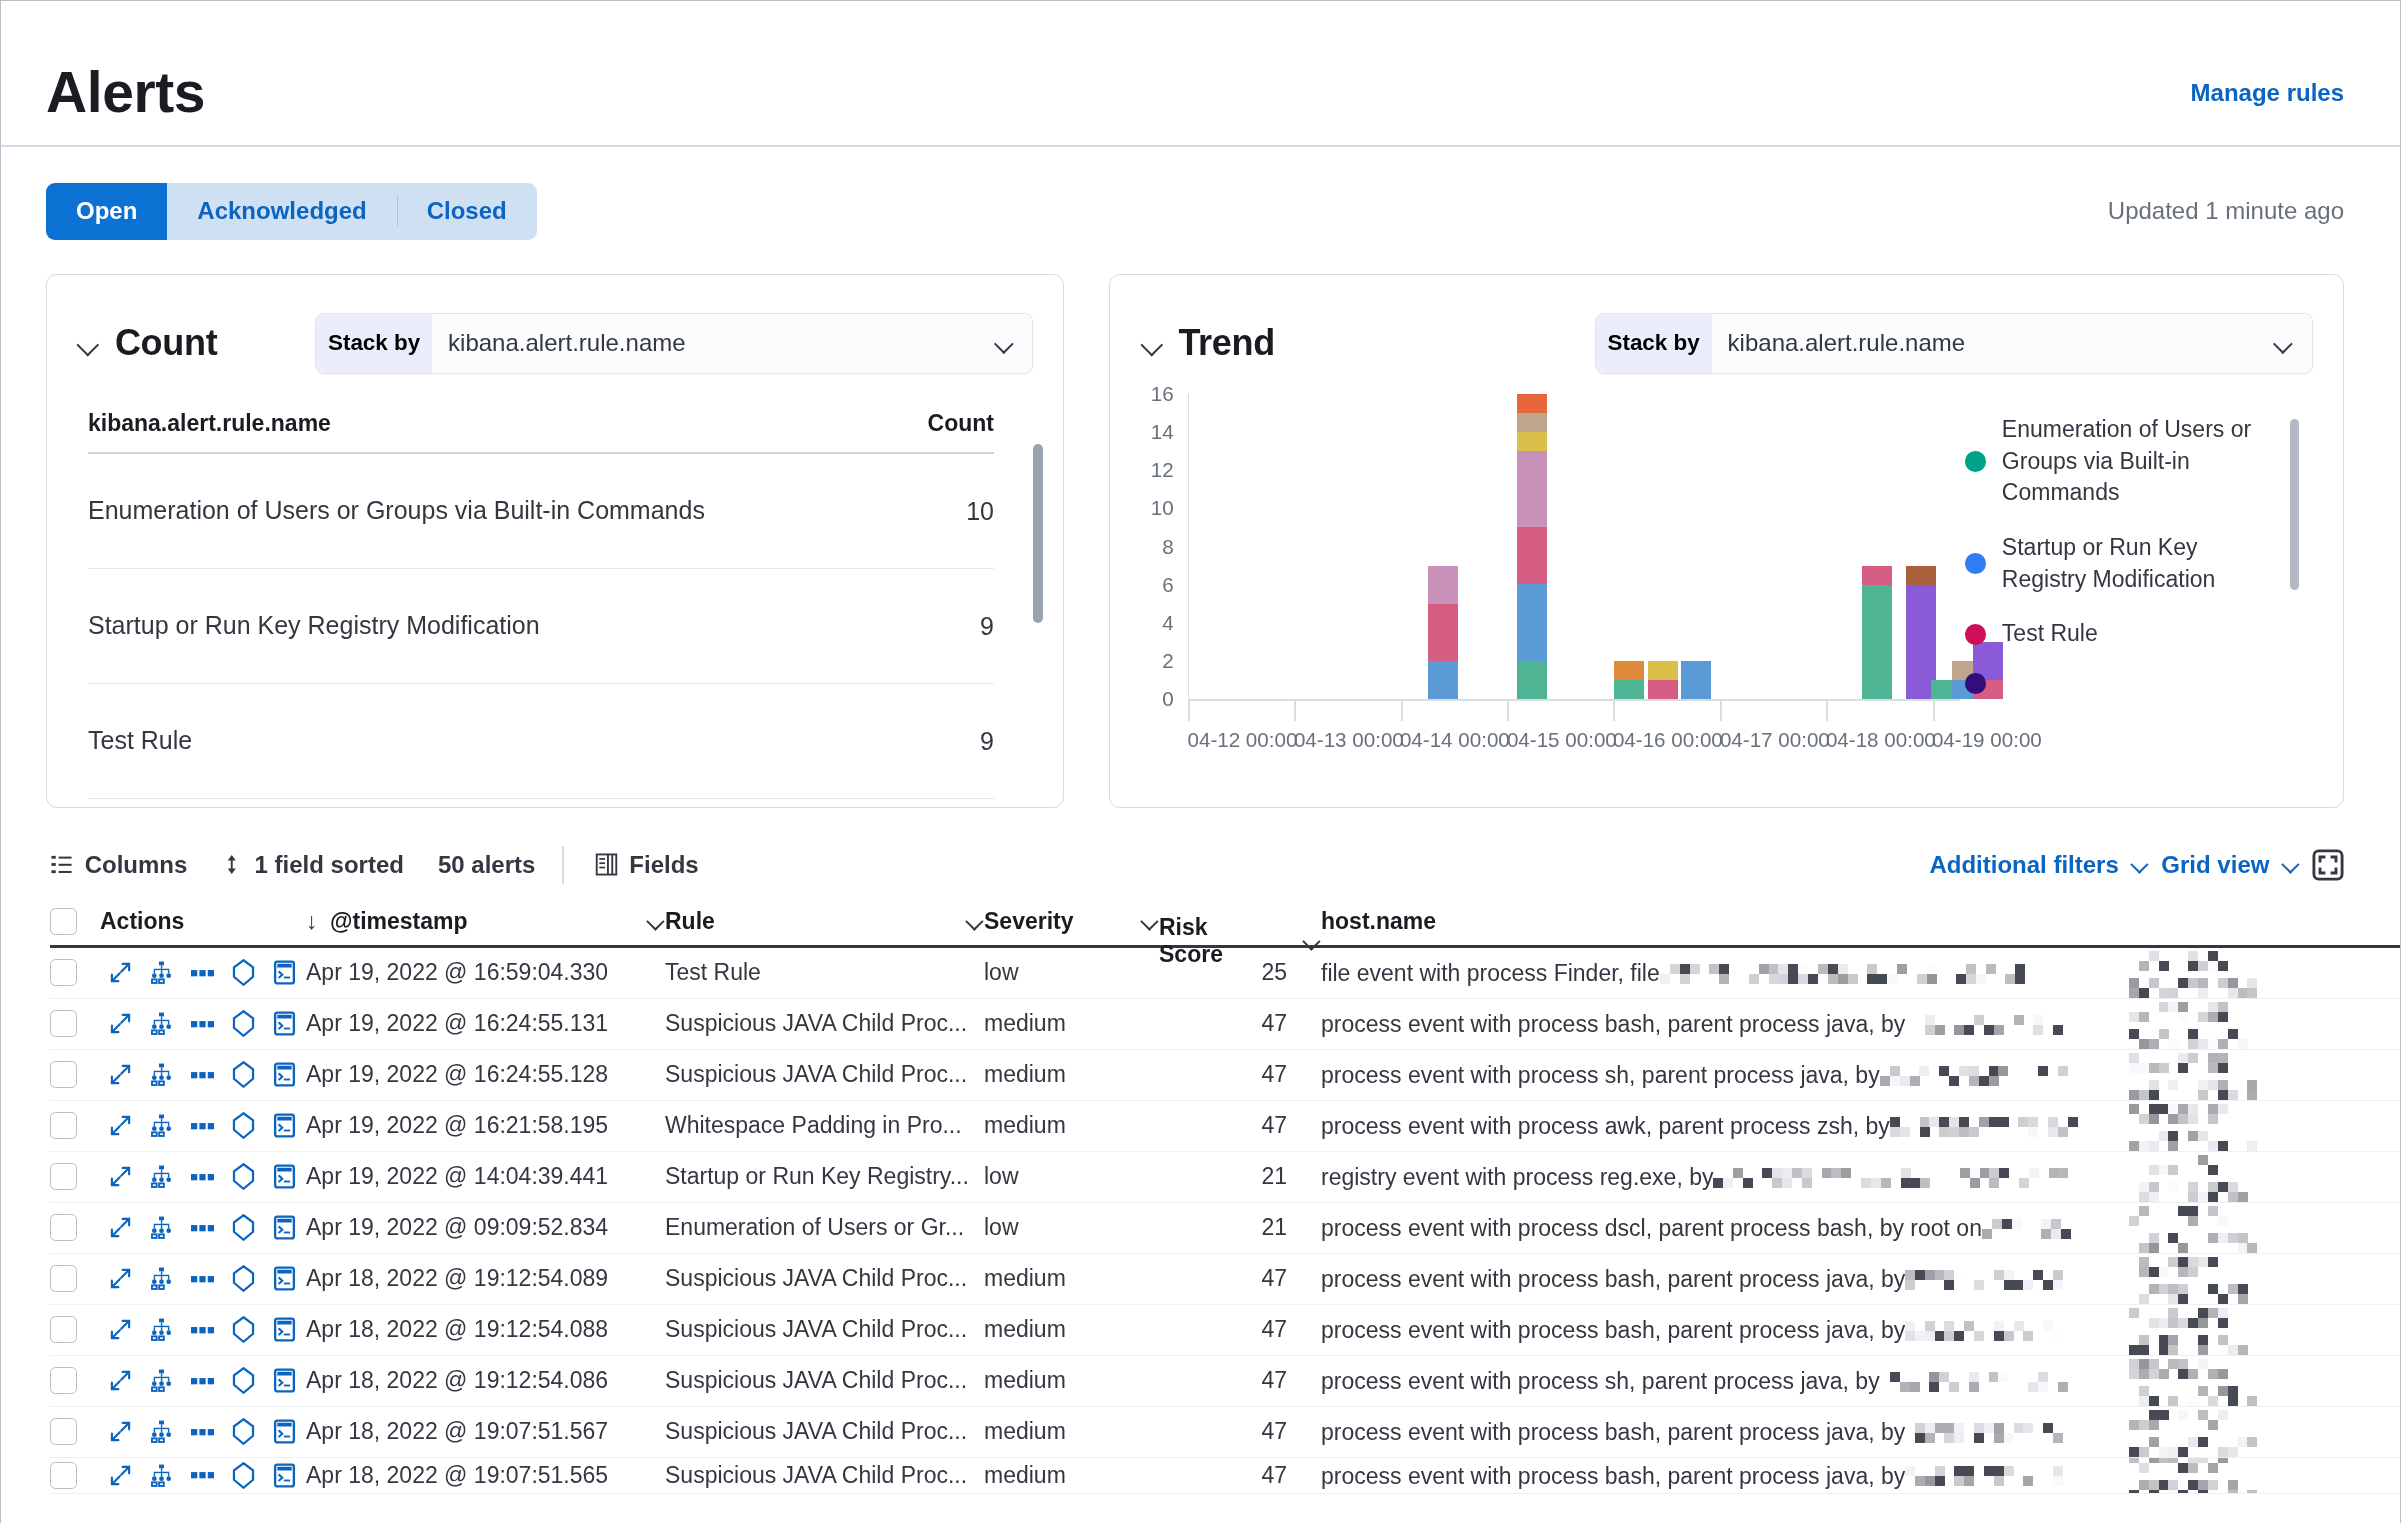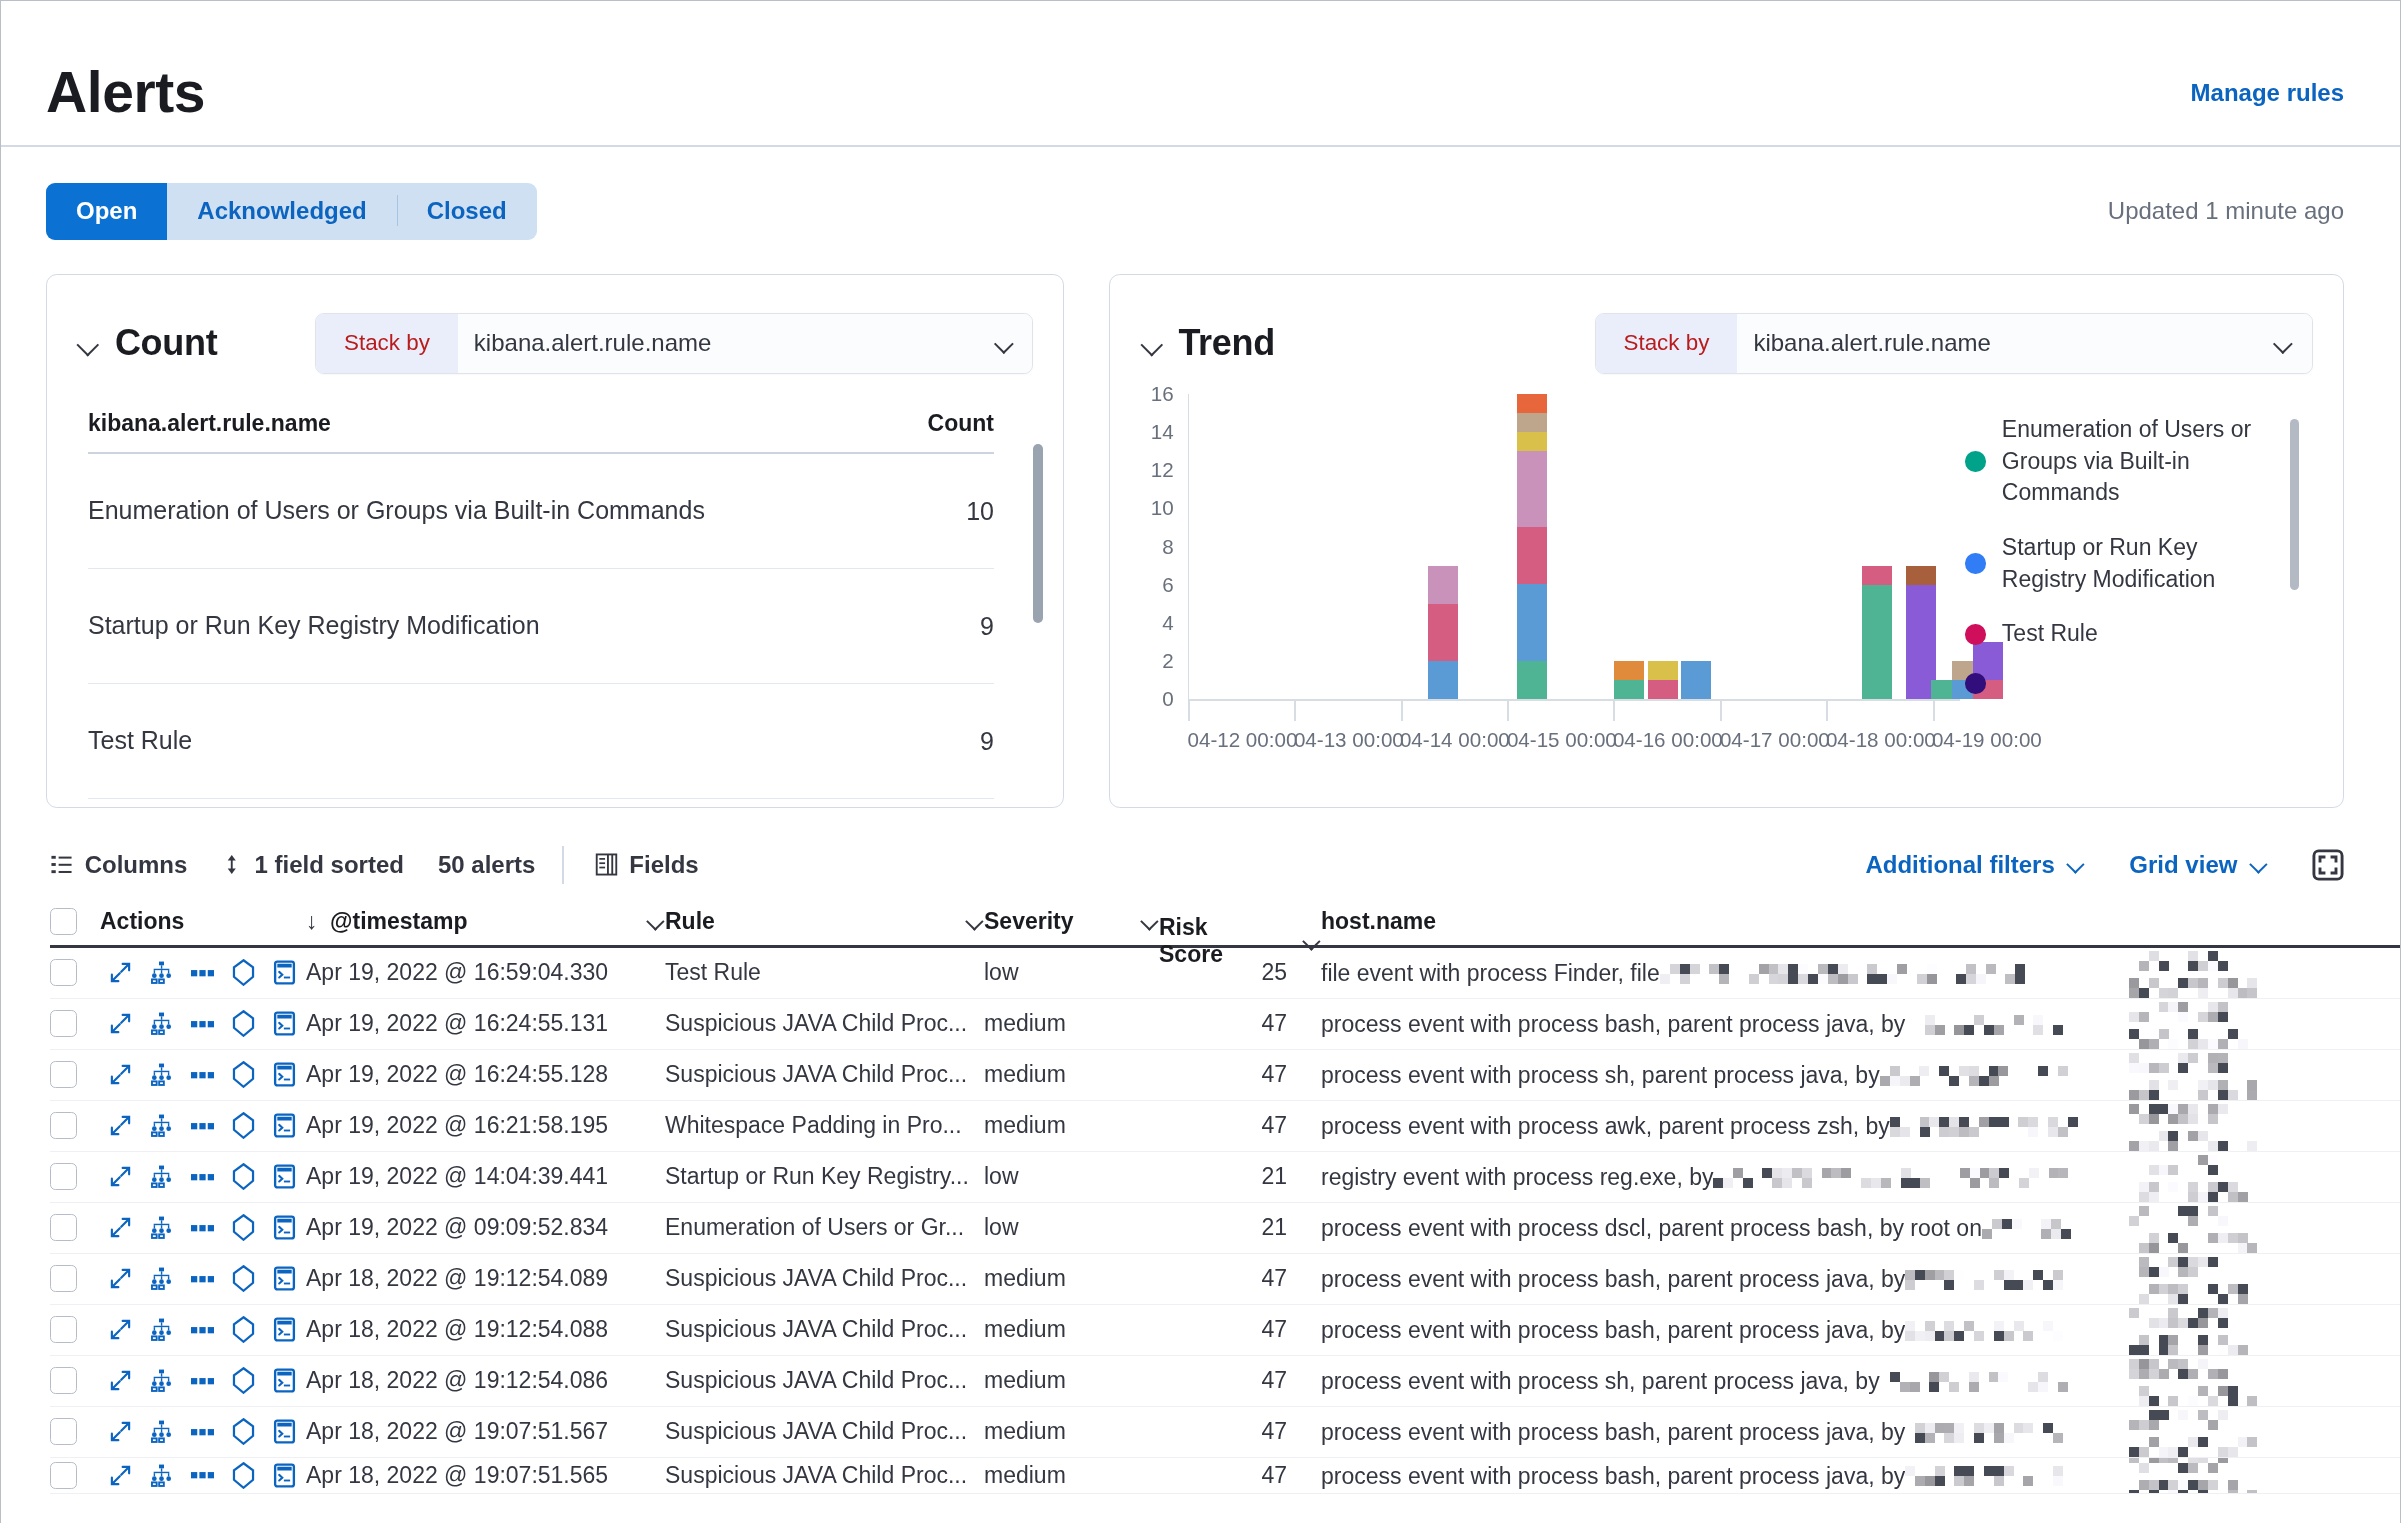--- a/index.html
+++ b/index.html
@@ -96,8 +96,8 @@
   .panel.count .stackby { width: 718px; }
   .panel.trend .stackby { width: 718px; }
   .stackby-label {
-    background: #eaeefb; color: #b91c1c; font-size: 22.4px; font-weight: 400;
-    display: flex; align-items: center; padding: 0 28px; white-space: nowrap;
+    background: #eaeefb; color: #000000; font-size: 22.4px; font-weight: 700;
+    display: flex; align-items: center; padding: 0 12px; white-space: nowrap;
   }
   .stackby-value {
     flex: 1; display: flex; align-items: center; justify-content: space-between;

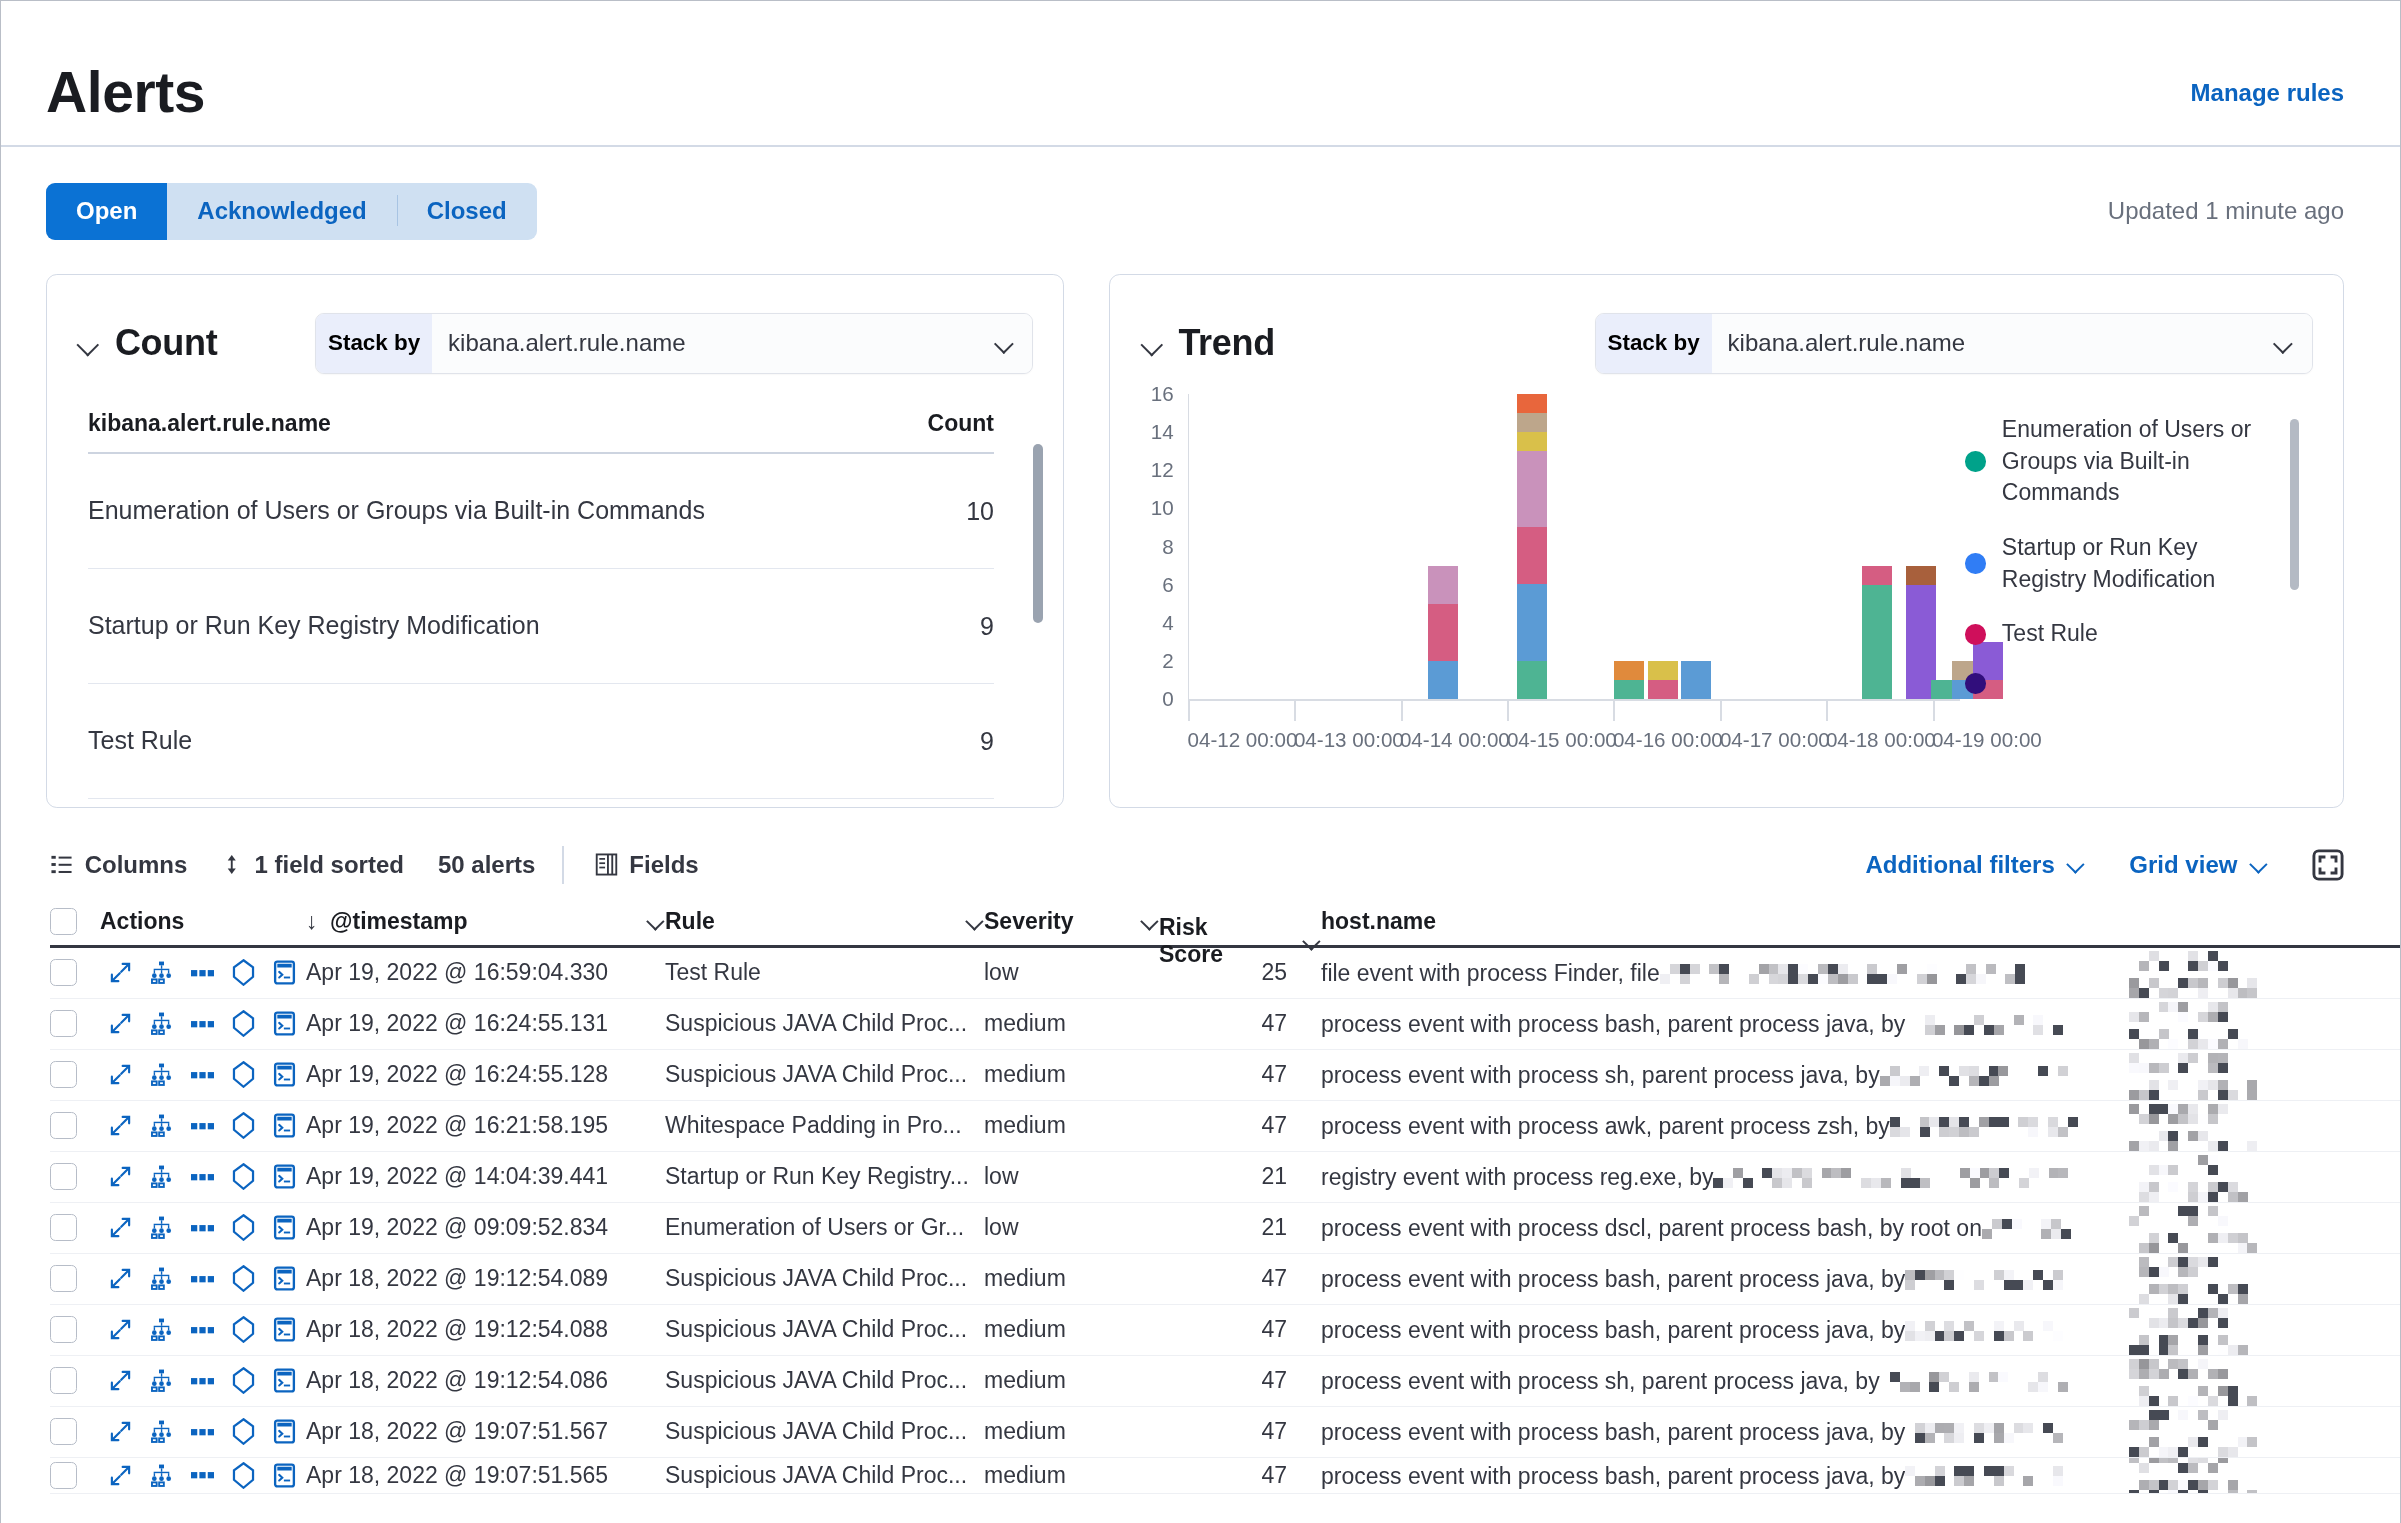--- a/index.html
+++ b/index.html
@@ -199,7 +199,7 @@
   }
   .gt-plain { font-size: 24px; font-weight: 700; color: #343741; margin-right: 27px; }
   .gt-sep { width: 1.8px; height: 38px; background: #d3dae6; margin: 0 30.5px 0 0; }
-  .gt-right { display: flex; align-items: center; gap: 44px; }
+  .gt-right { display: flex; align-items: center; gap: 12px; }
   .gt-link {
     display: flex; align-items: center; gap: 12.6px; font-size: 24px;
     font-weight: 700; color: #0b64c0; cursor: pointer;

